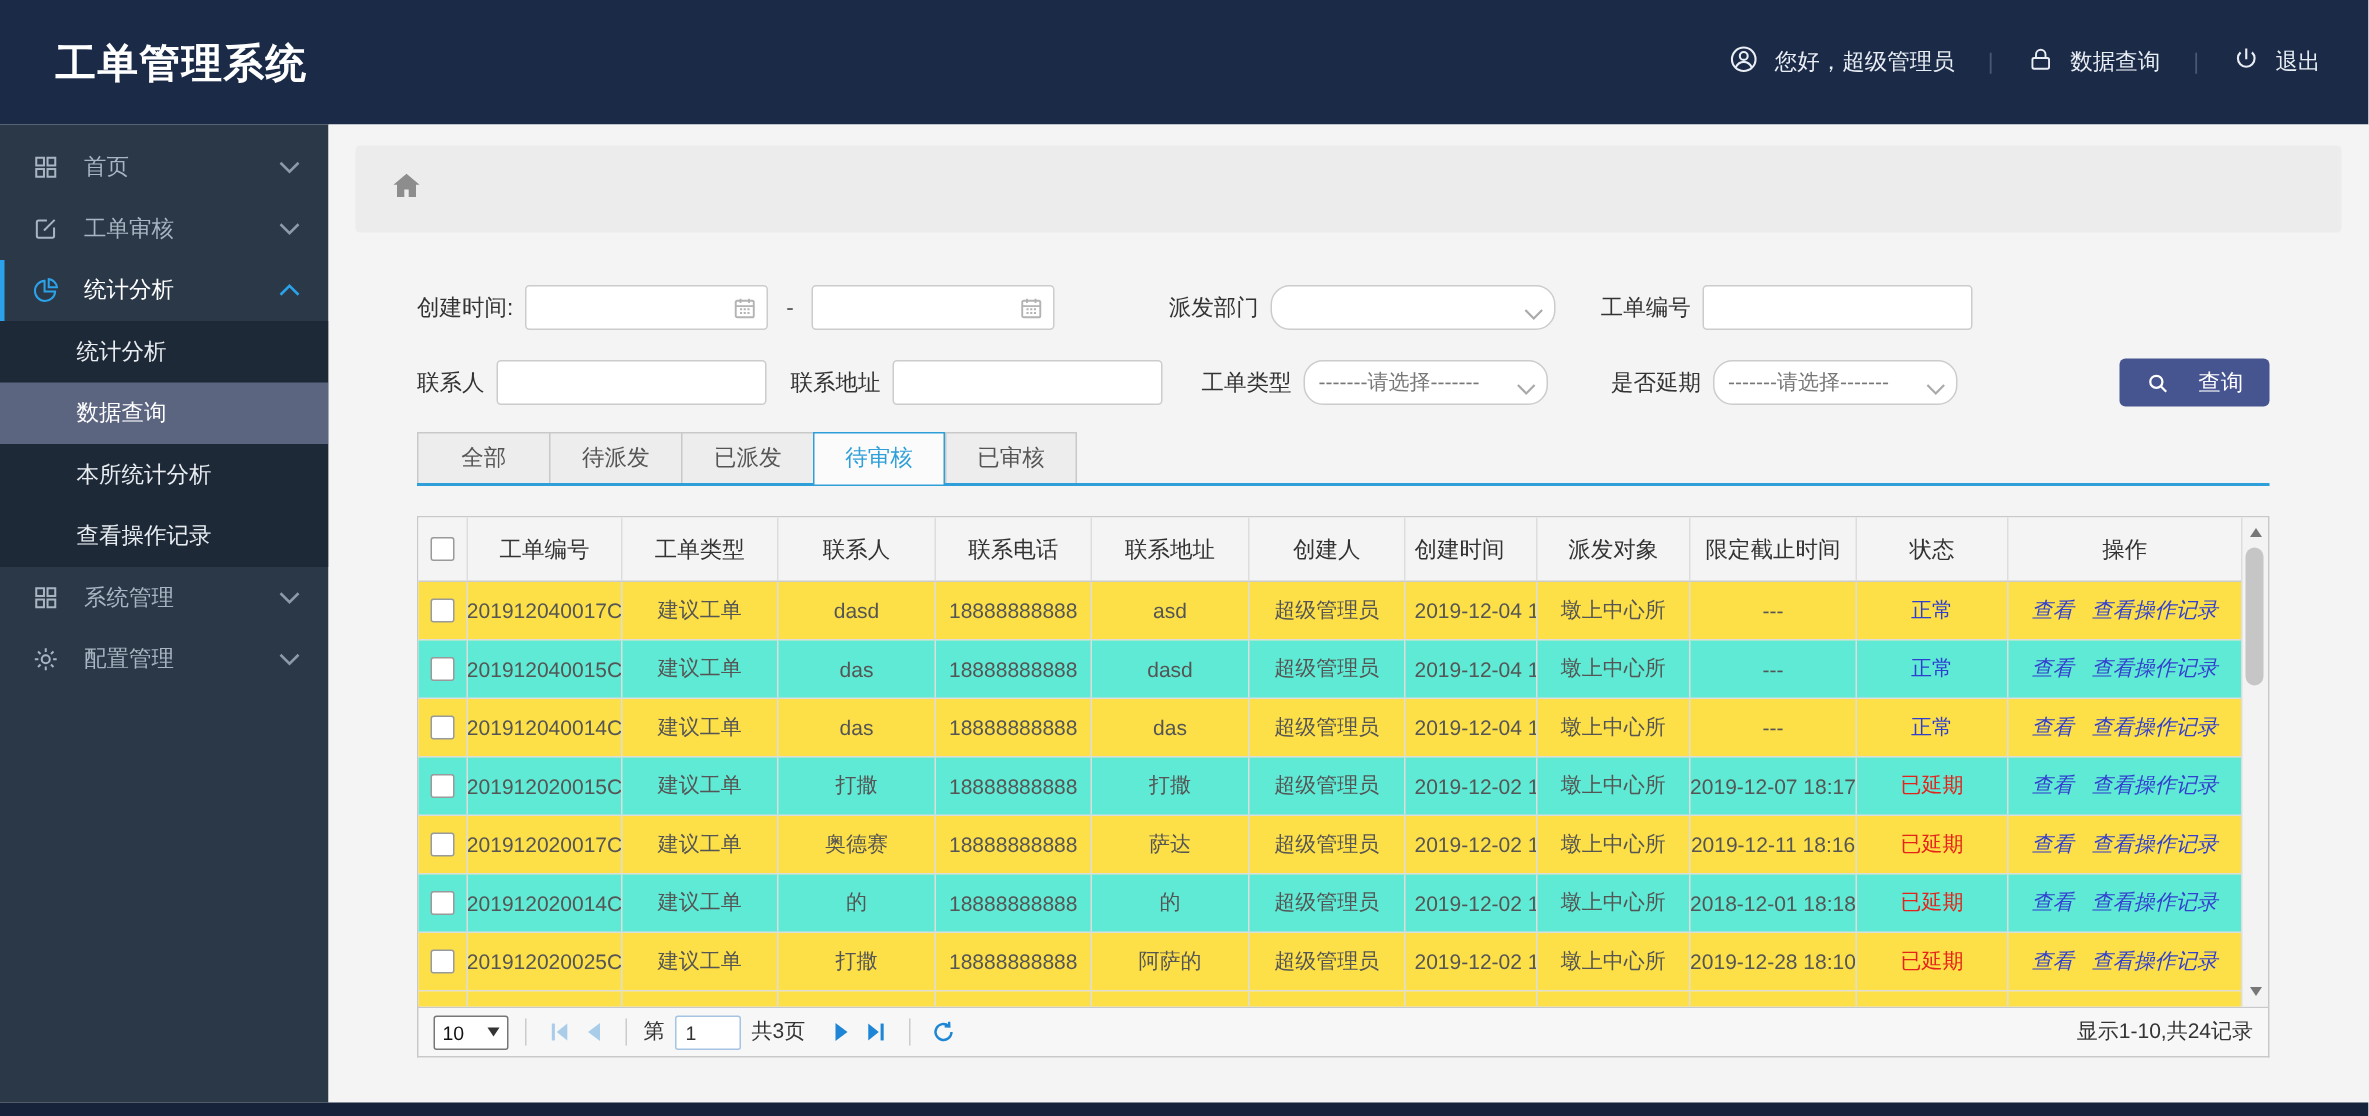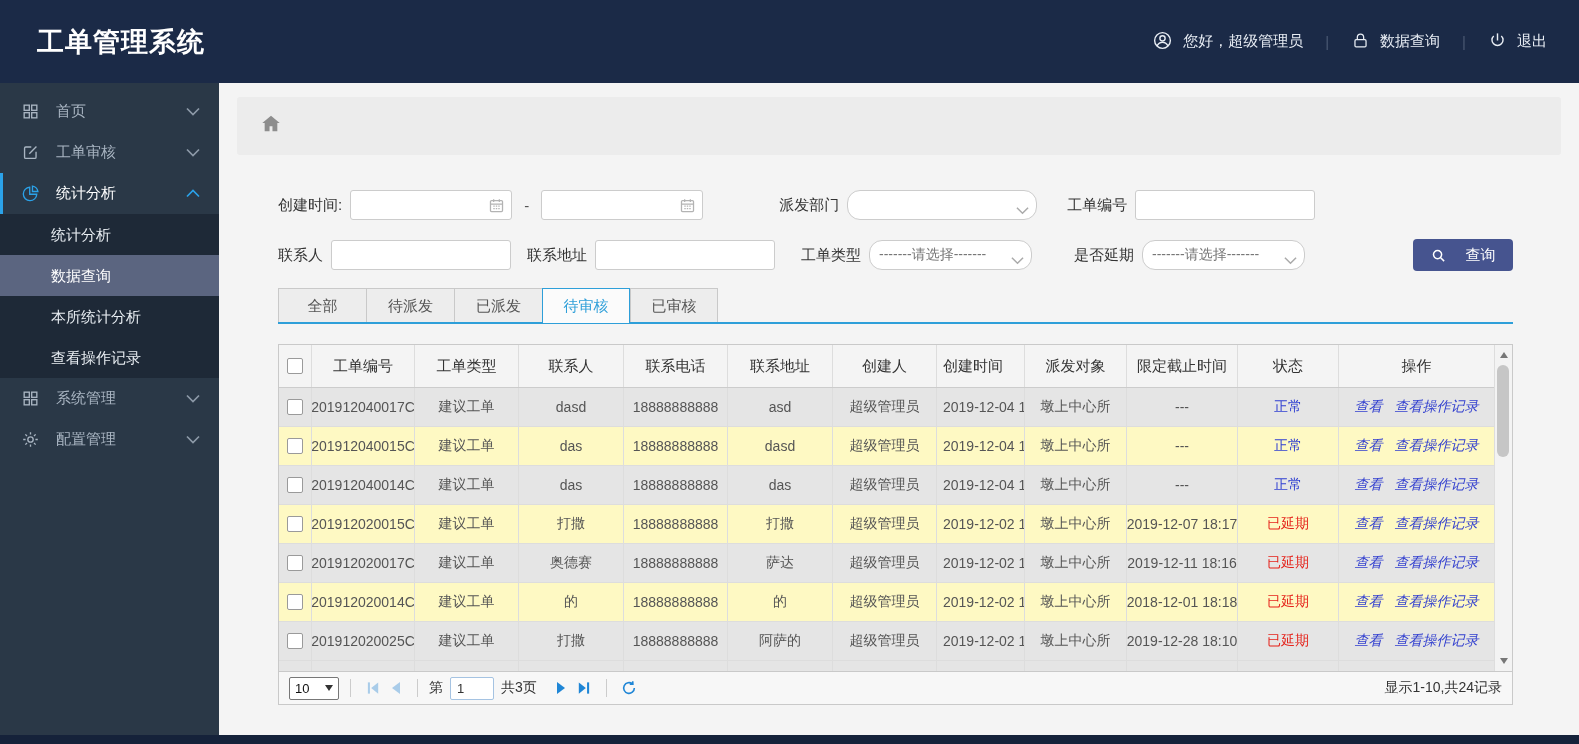--- a/index.html
+++ b/index.html
@@ -72,7 +72,7 @@
   
   .tablebox { margin-top:20px; border:1px solid #c9c9c9; background:#fff; display:flex; width:1235px; }
   .tgrid { width:1215px; }
-  .trow { display:flex; height:39px; border-bottom:1px solid #ddd; background:#e5e5e5; }
+  .trow { display:flex; height:39px; border-bottom:1px solid #ddd; background:#fde047; }
   .trow.stripe { background:#fef9c3; }
   .trow.head { height:43px; background:#f4f4f4; border-bottom:1px solid #ccc; }
   .trow.partial { height:10px; border-bottom:none; overflow:hidden; }

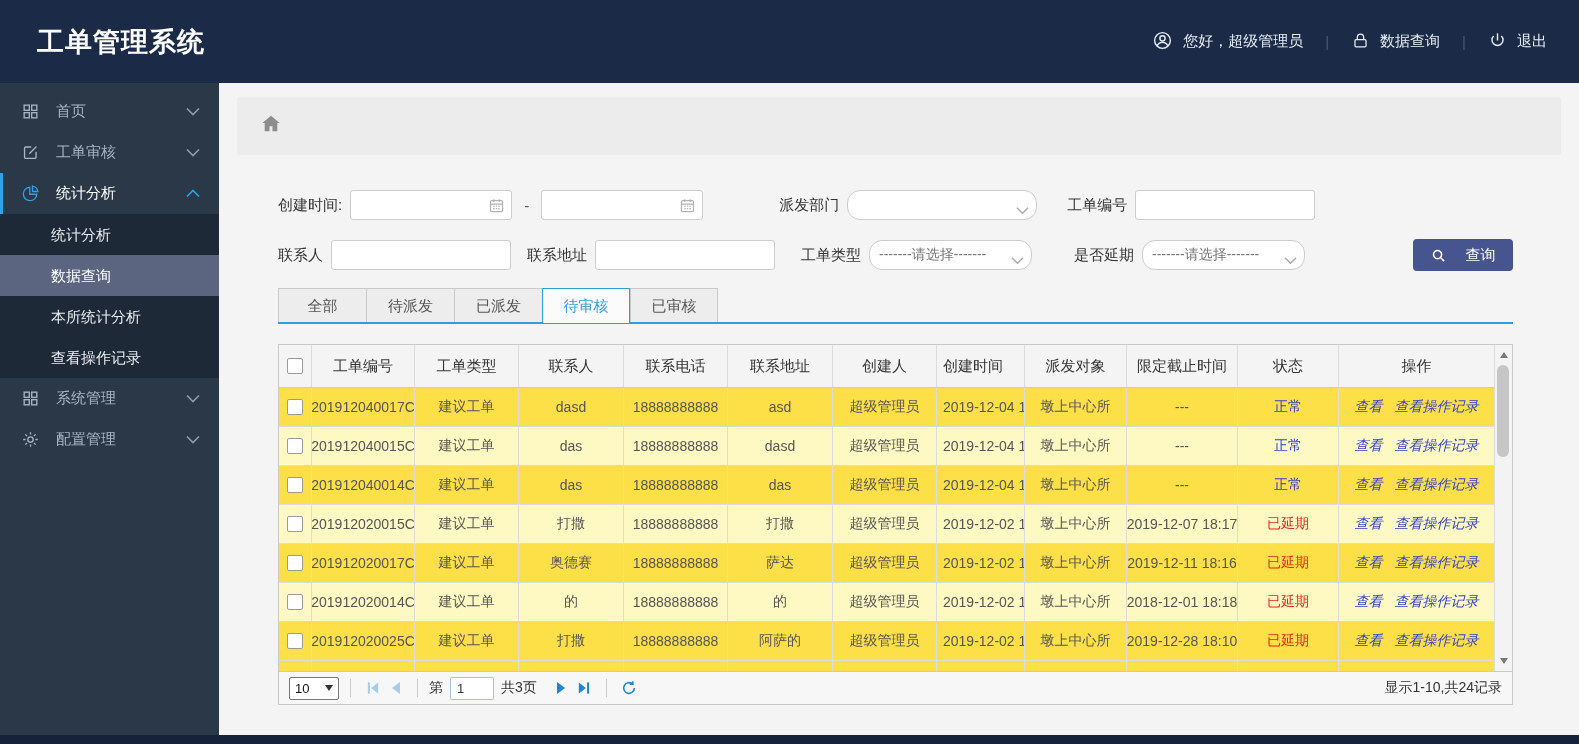--- a/index.html
+++ b/index.html
@@ -73,7 +73,7 @@
   .tablebox { margin-top:20px; border:1px solid #c9c9c9; background:#fff; display:flex; width:1235px; }
   .tgrid { width:1215px; }
   .trow { display:flex; height:39px; border-bottom:1px solid #ddd; background:#fde047; }
-  .trow.stripe { background:#fef9c3; }
+  .trow.stripe { background:#5eead4; }
   .trow.head { height:43px; background:#f4f4f4; border-bottom:1px solid #ccc; }
   .trow.partial { height:10px; border-bottom:none; overflow:hidden; }
   .tcell { display:flex; align-items:center; justify-content:center; border-right:1px solid #ddd;

